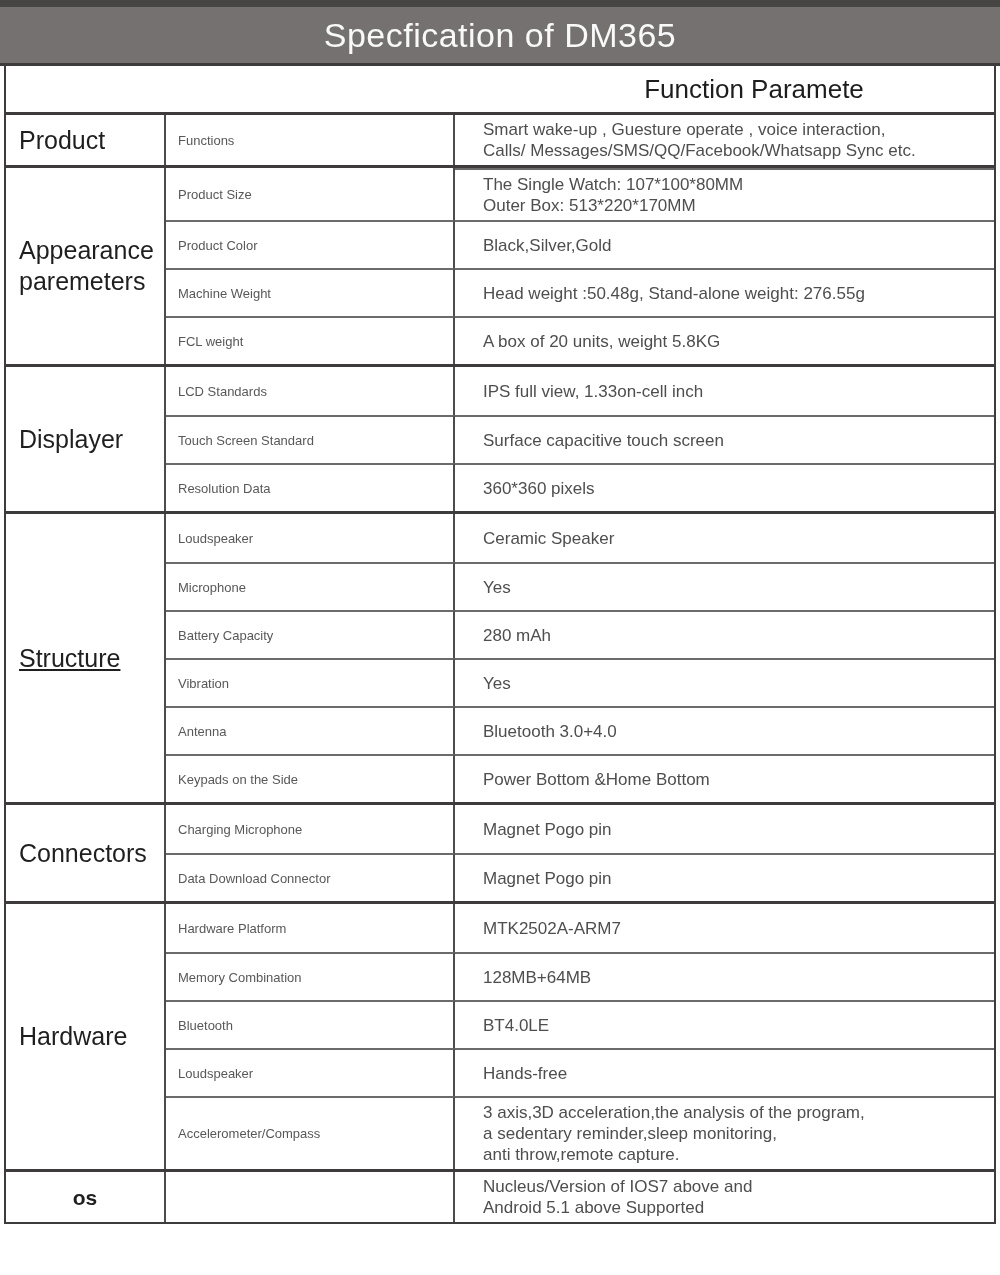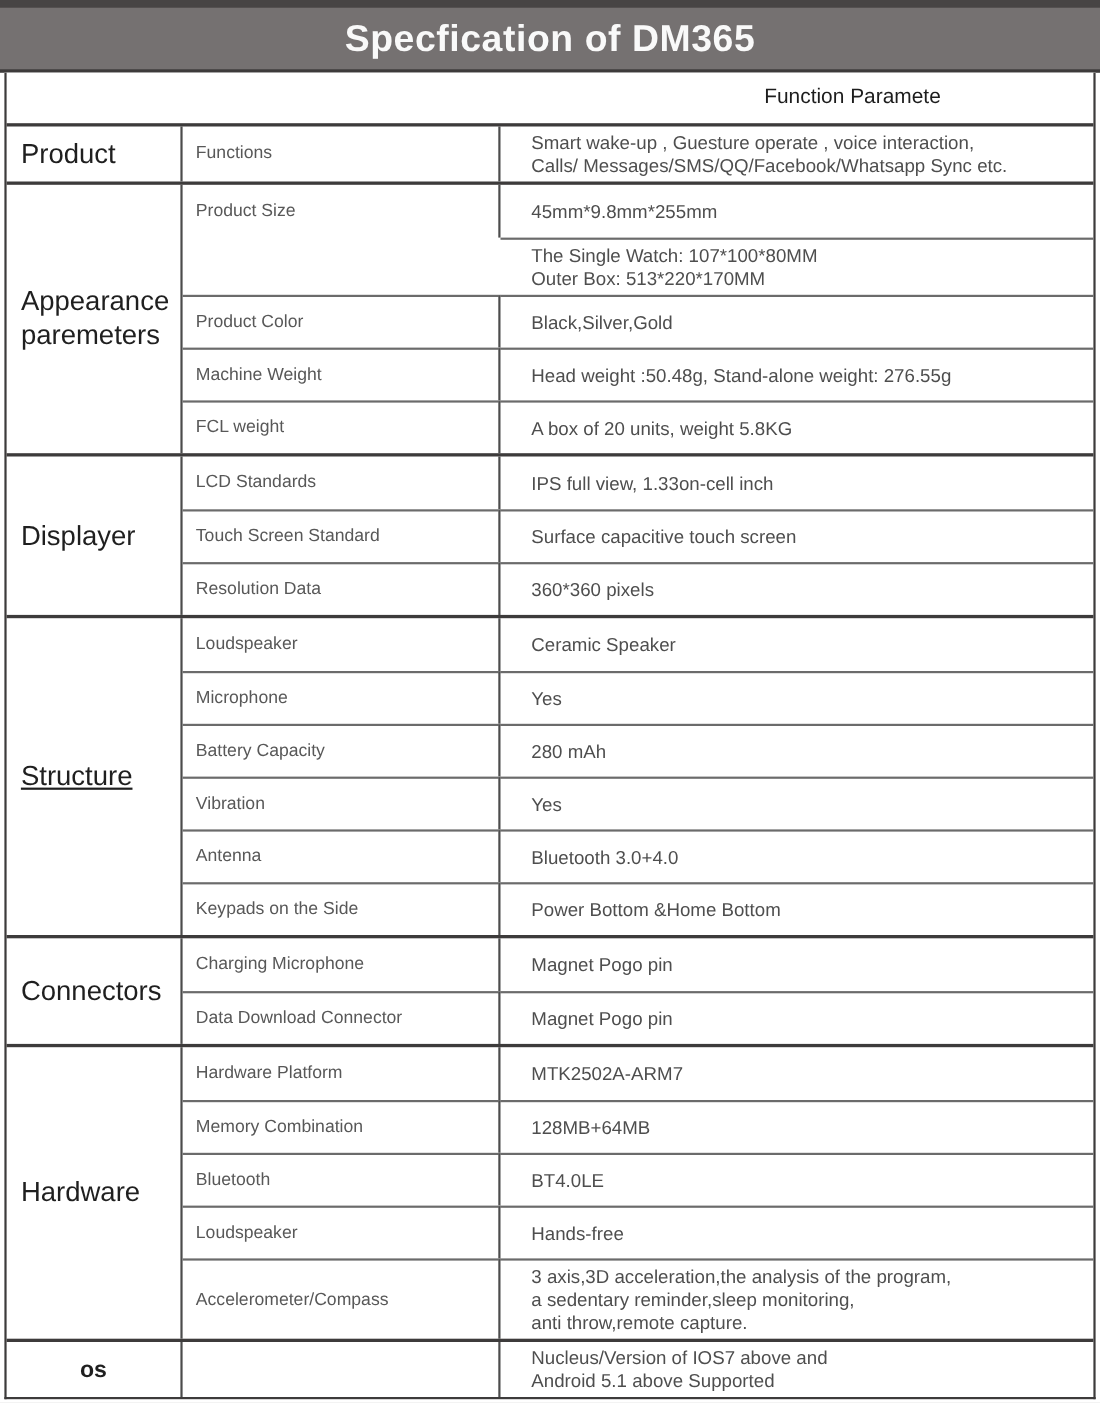--- a/index.html
+++ b/index.html
@@ -36,7 +36,7 @@
     color:var(--header-text);
     font-size:34px;
     letter-spacing:.5px;
-    font-weight:700;
+    font-weight:400;
   }
   
   .frame{

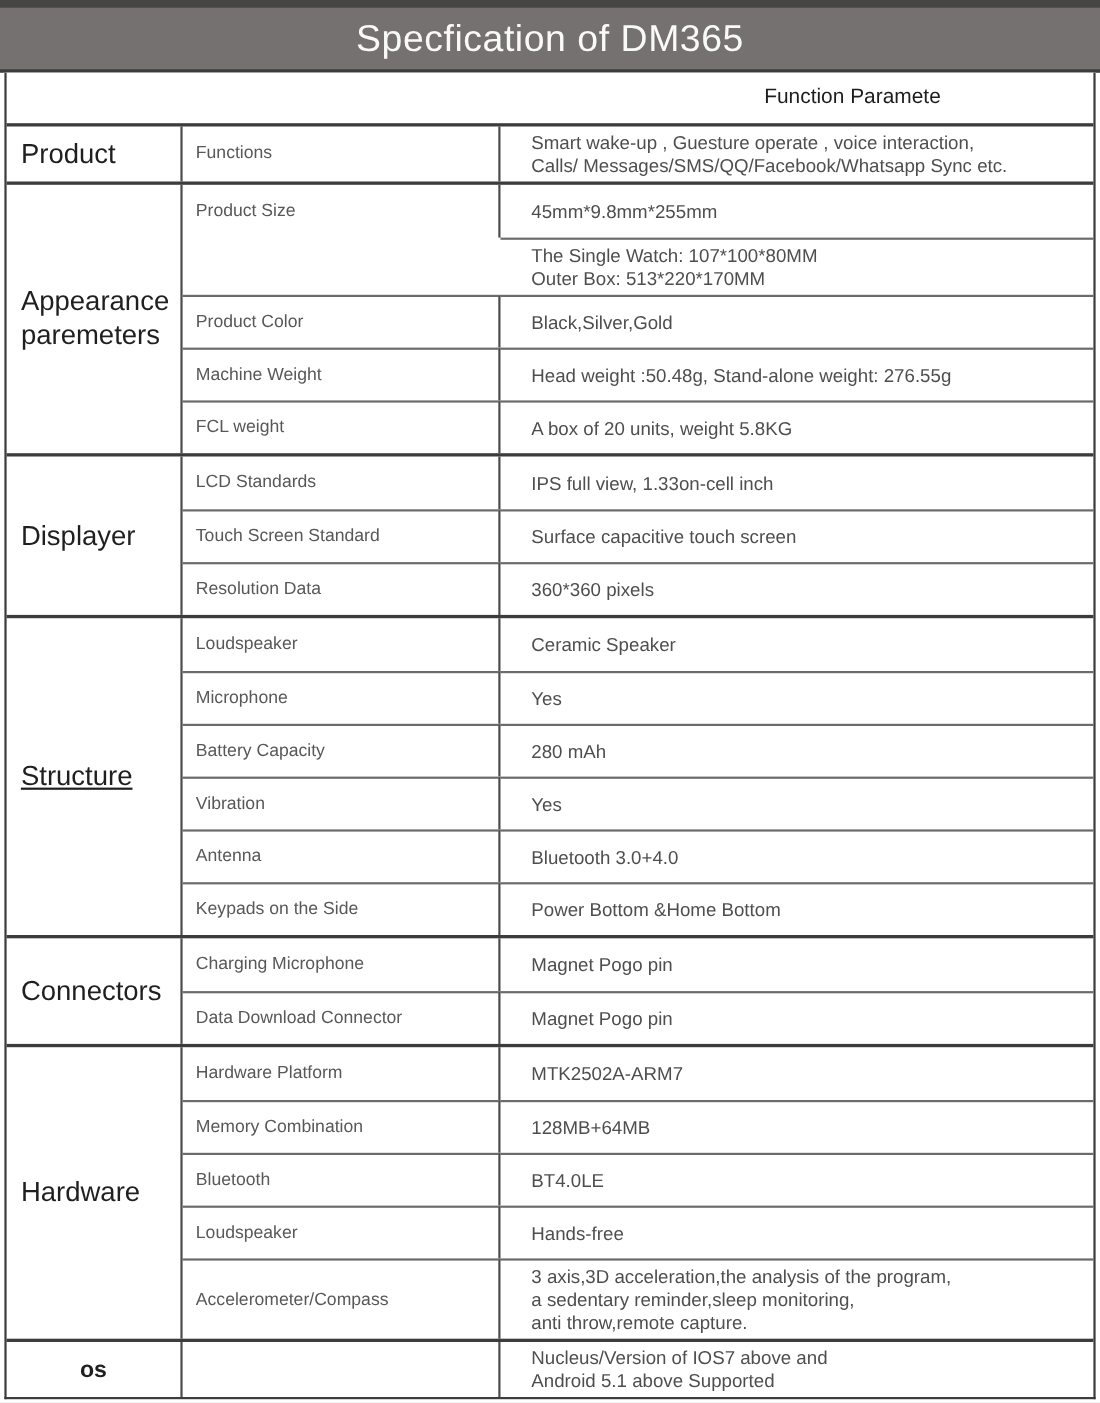--- a/index.html
+++ b/index.html
@@ -52,10 +52,10 @@
   }
   .subheader-text{
     position:absolute;
-    left:545px;width:448px;
+    left:524px;width:448px;
     top:50%;transform:translateY(-50%);
     text-align:center;
-    font-size:19px;
+    font-size:26px;
     color:#1d1d1d;
   }
   

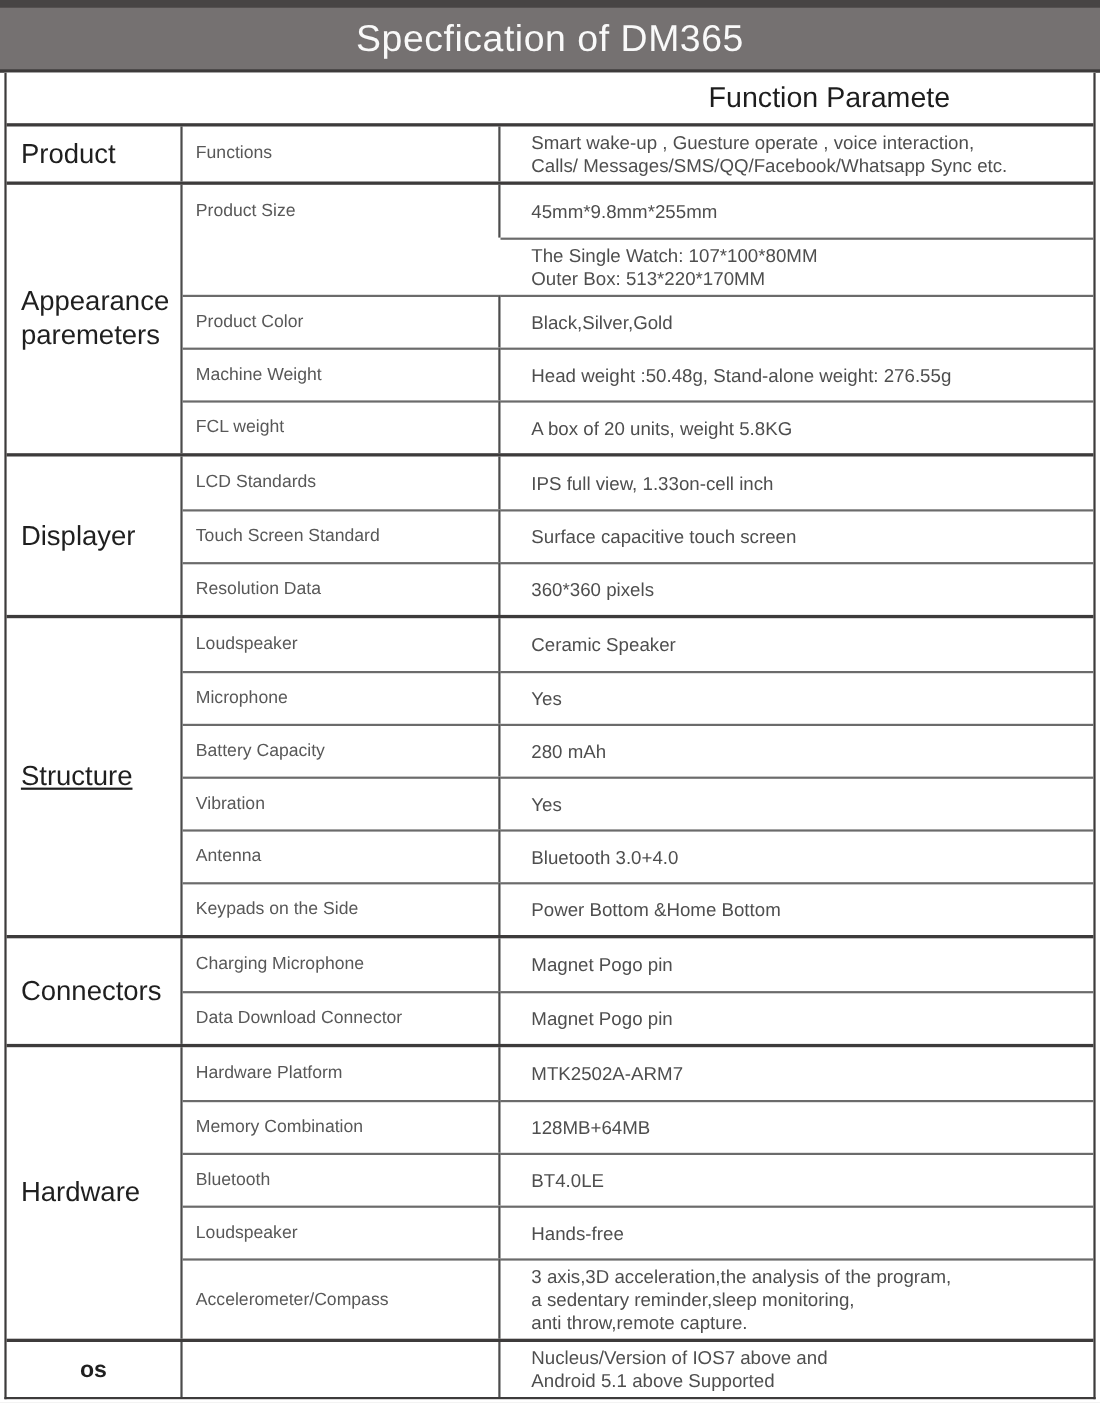--- a/index.html
+++ b/index.html
@@ -81,7 +81,7 @@
     display:flex;align-items:center;
     padding:3px 6px 3px 12px;
     min-height:48px;
-    font-size:16px;
+    font-size:13px;
     color:var(--label-text);
   }
   .val{

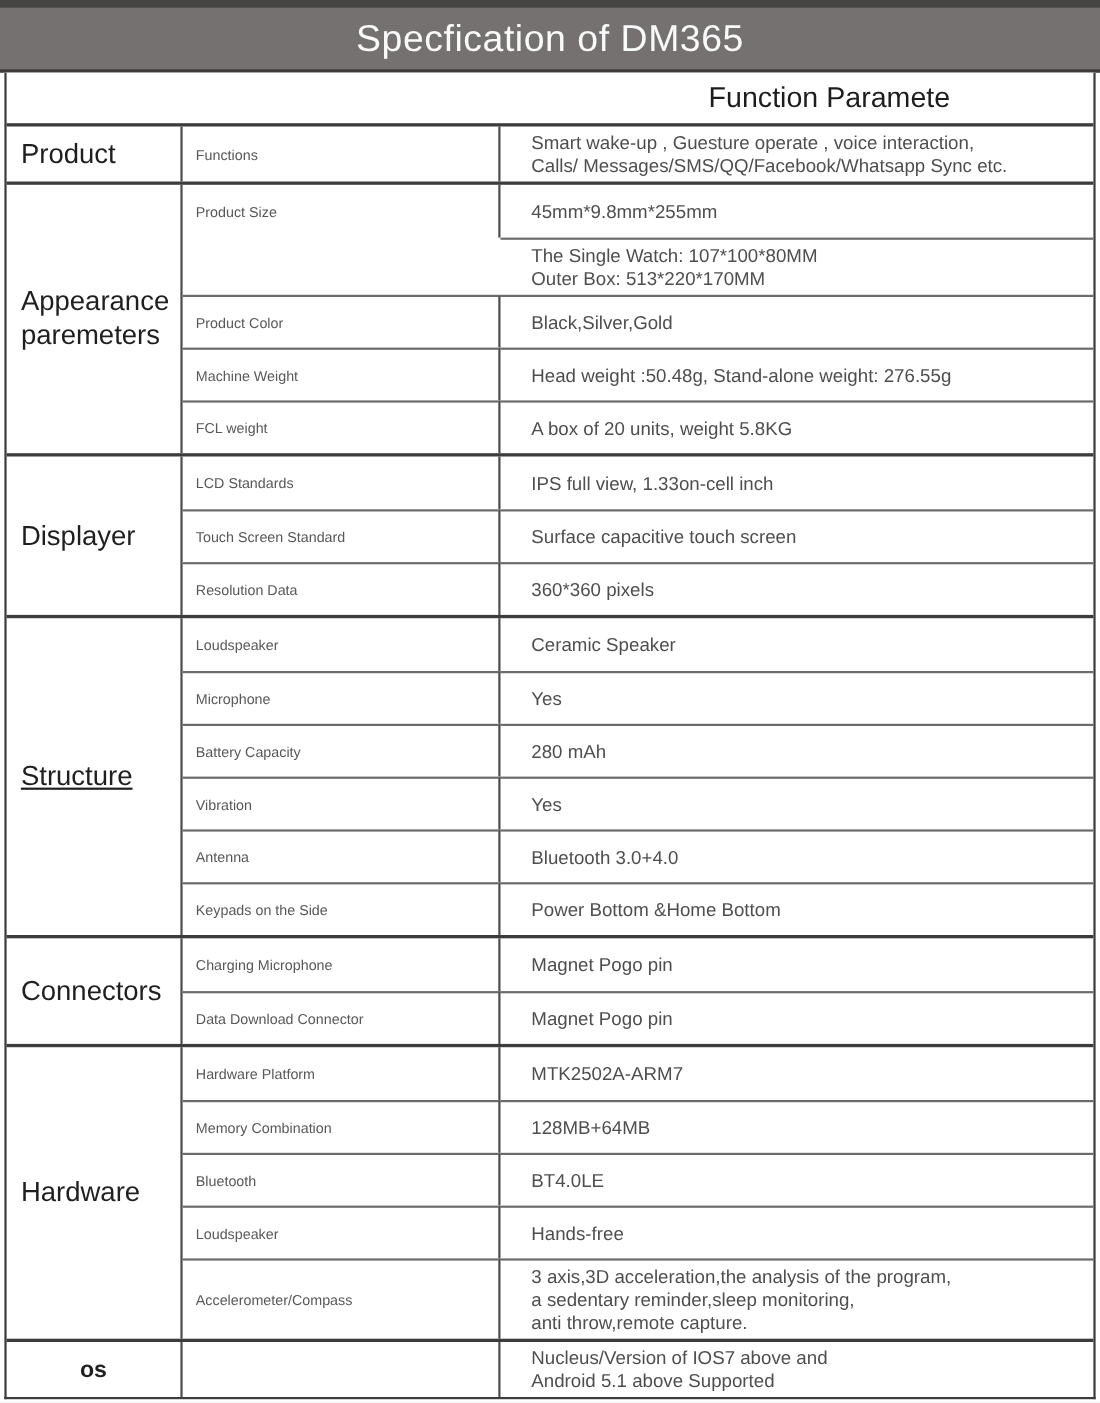--- a/index.html
+++ b/index.html
@@ -124,7 +124,6 @@
         <div class="section">
           <div class="cat" style="grid-row: 1 / span 5;">Appearance paremeters</div>
           <div class="lbl">Product Size</div>
-          <div class="val">45mm*9.8mm*255mm</div>
           <div class="val divided">The Single Watch:  107*100*80MM
 Outer Box: 513*220*170MM</div>
           <div class="lbl divided">Product Color</div>

